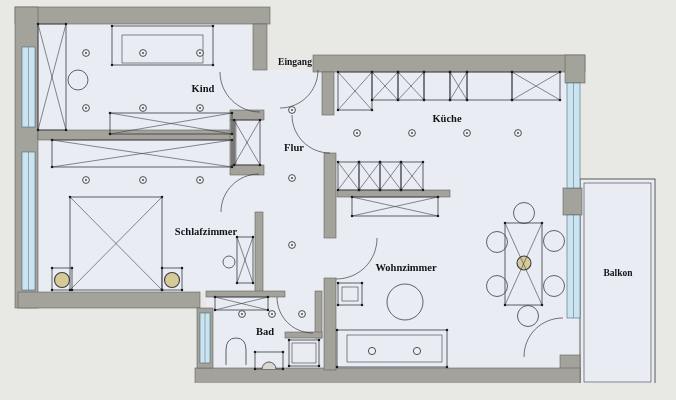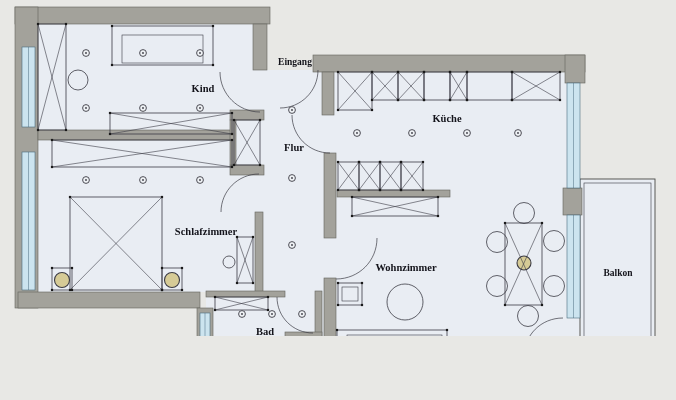--- a/index.html
+++ b/index.html
@@ -4,7 +4,7 @@
 <style>
   html,body{margin:0;padding:0;}
   body{background:#e8e8e5;font-family:"Liberation Serif","DejaVu Serif",serif;}
-  #canvas{position:relative;width:676px;height:336px;background:var(--outside,#e8e8e5);overflow:hidden;}
+  #canvas{position:relative;width:676px;height:383px;background:var(--outside,#e8e8e5);overflow:hidden;}
   svg{display:block;}
   .wall{fill:var(--wall,#a3a29b);stroke:var(--wall-edge,#63635d);stroke-width:0.6;}
   .room{fill:var(--room,#e9edf3);stroke:none;}

